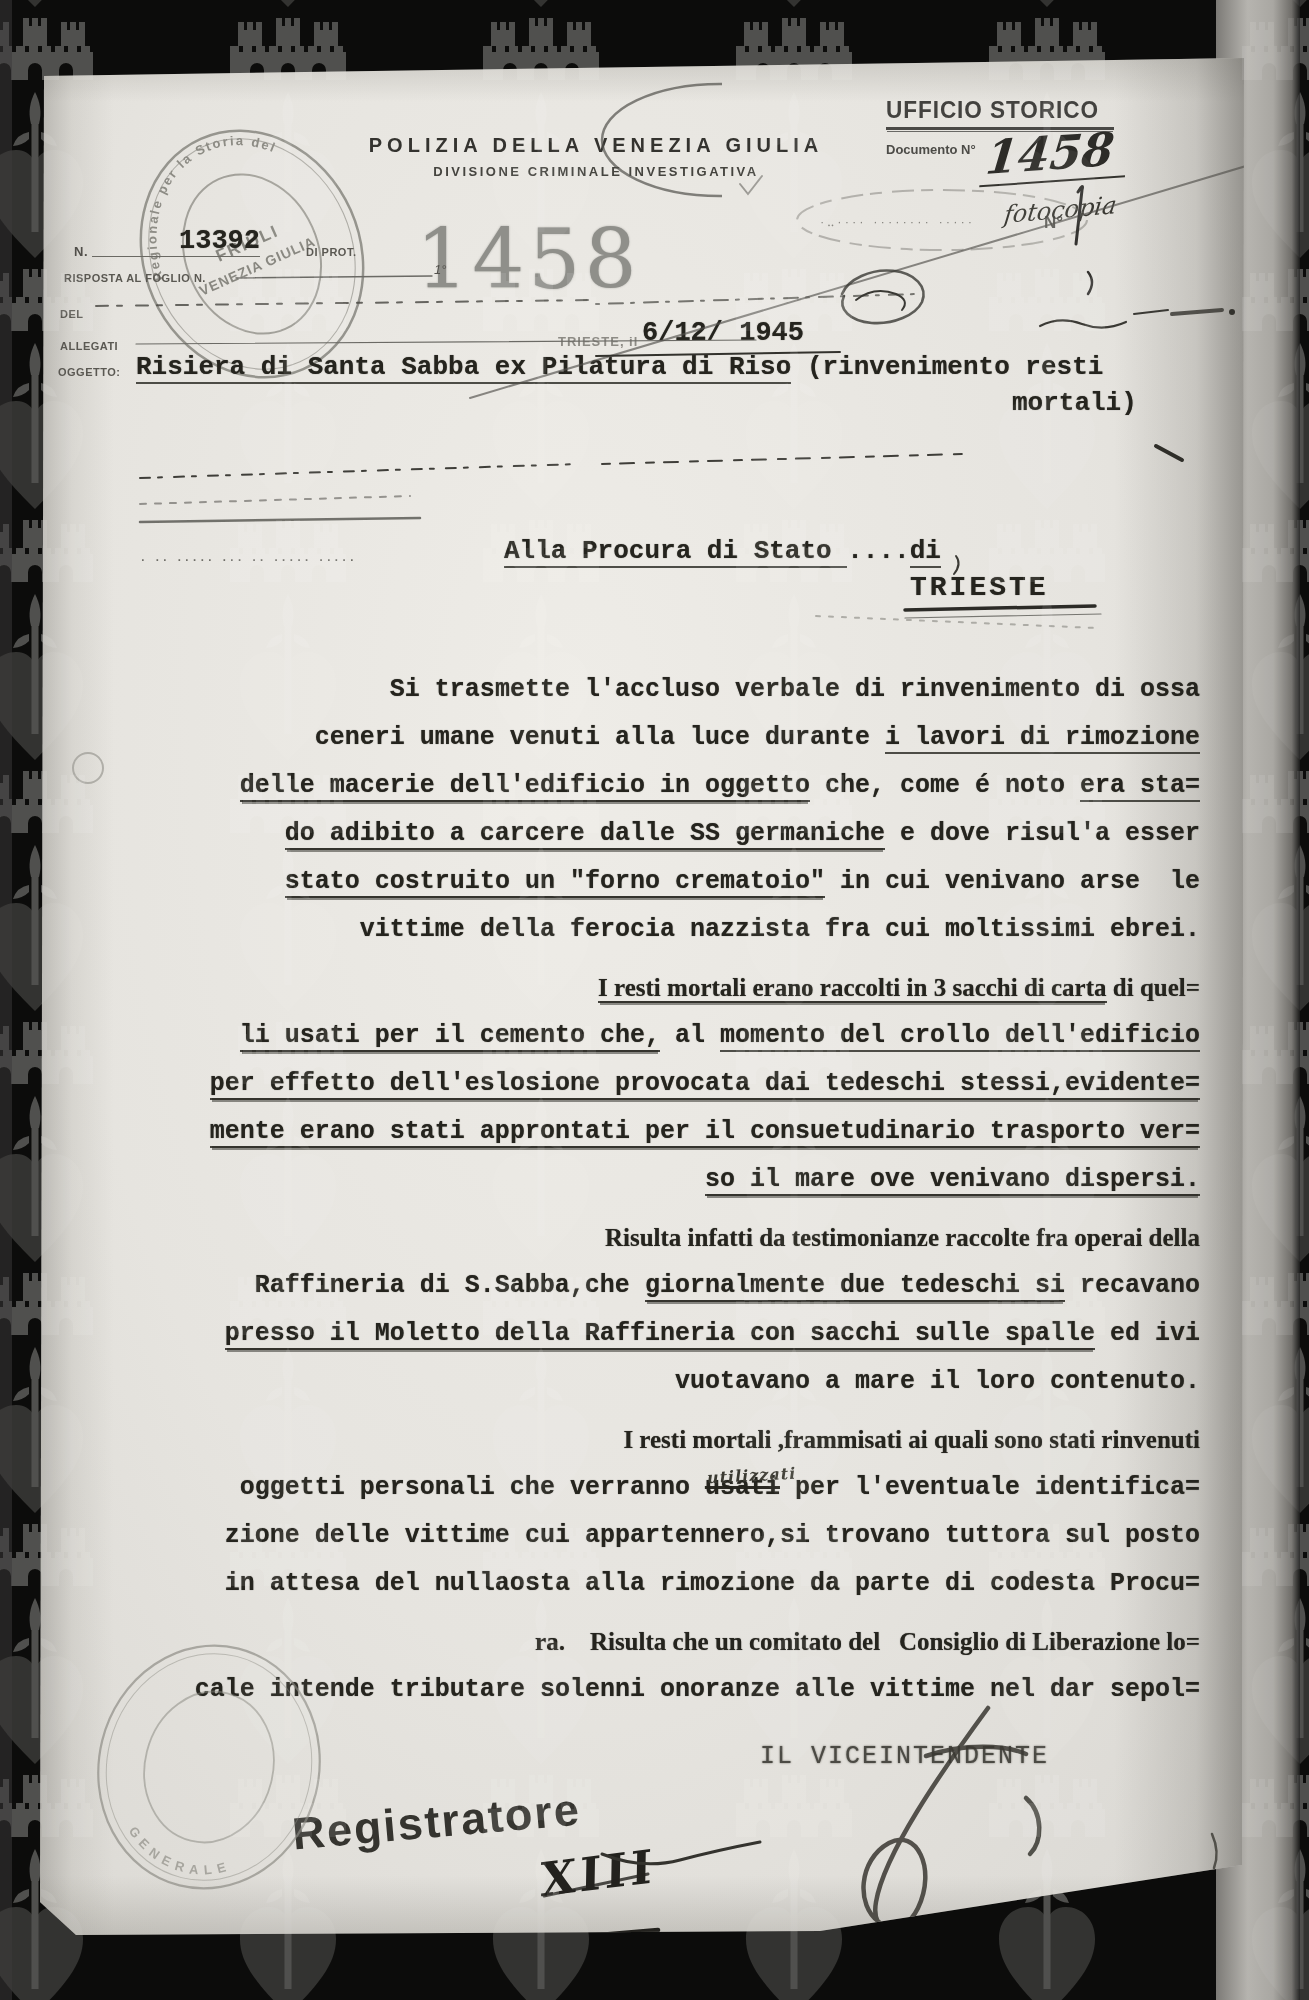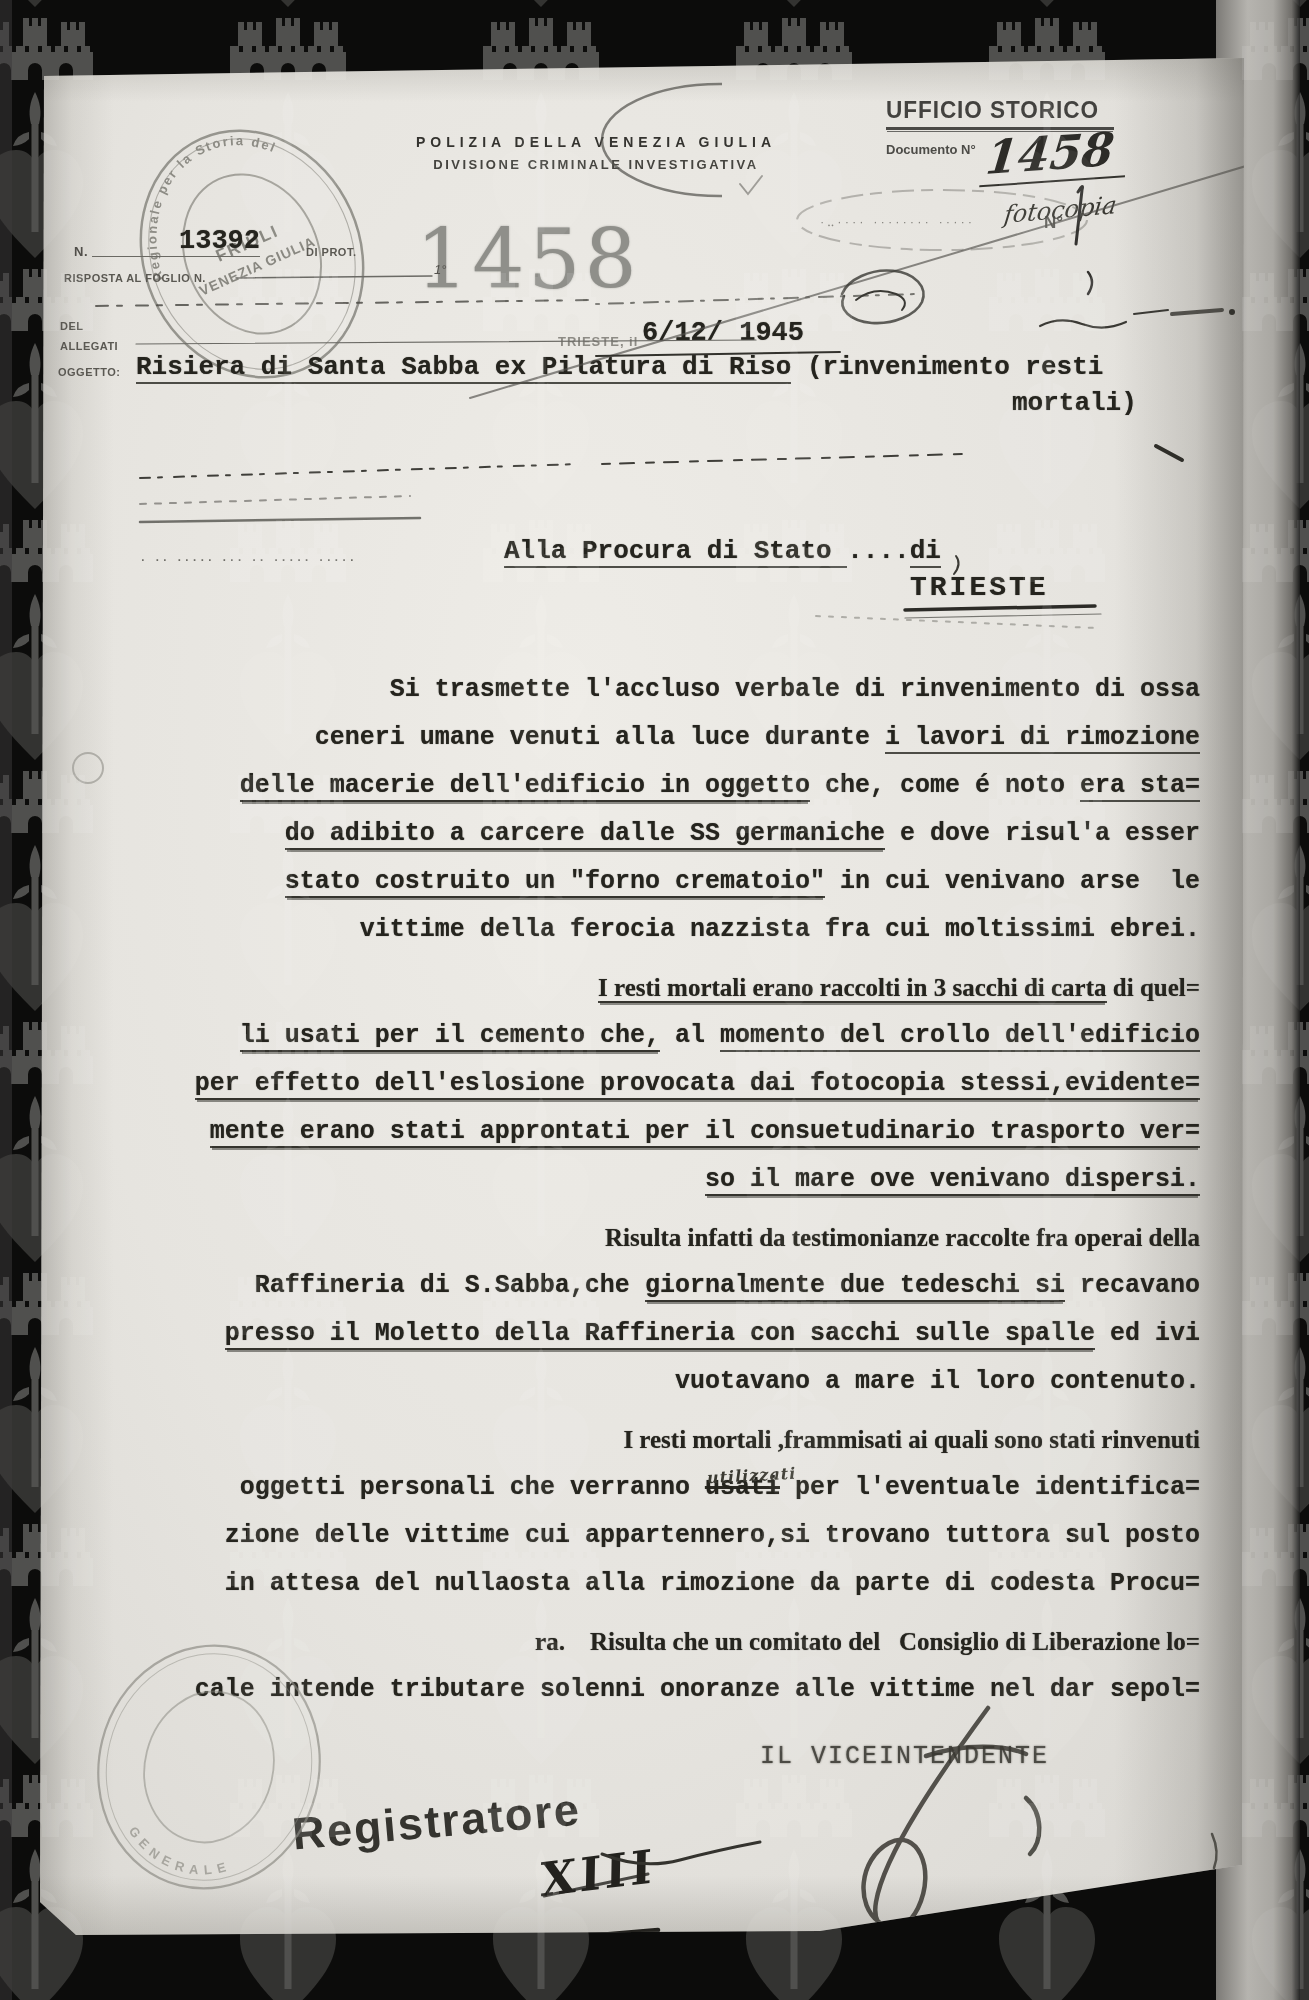--- a/index.html
+++ b/index.html
@@ -28,7 +28,7 @@
   .label{font-size:11px;font-weight:bold;color:#5a5852;letter-spacing:.5px;}
   
   #letterhead{left:250px;top:78px;width:620px;text-align:center;}
-  #lh-title{font-size:14px;font-weight:bold;letter-spacing:5px;color:#34332f;}
+  #lh-title{font-size:20px;font-weight:bold;letter-spacing:5px;color:#34332f;}
   #lh-sub{font-size:13px;font-weight:bold;letter-spacing:2.5px;color:#45443f;margin-top:7px;}
   
   #uff{left:850px;top:40px;width:310px;}

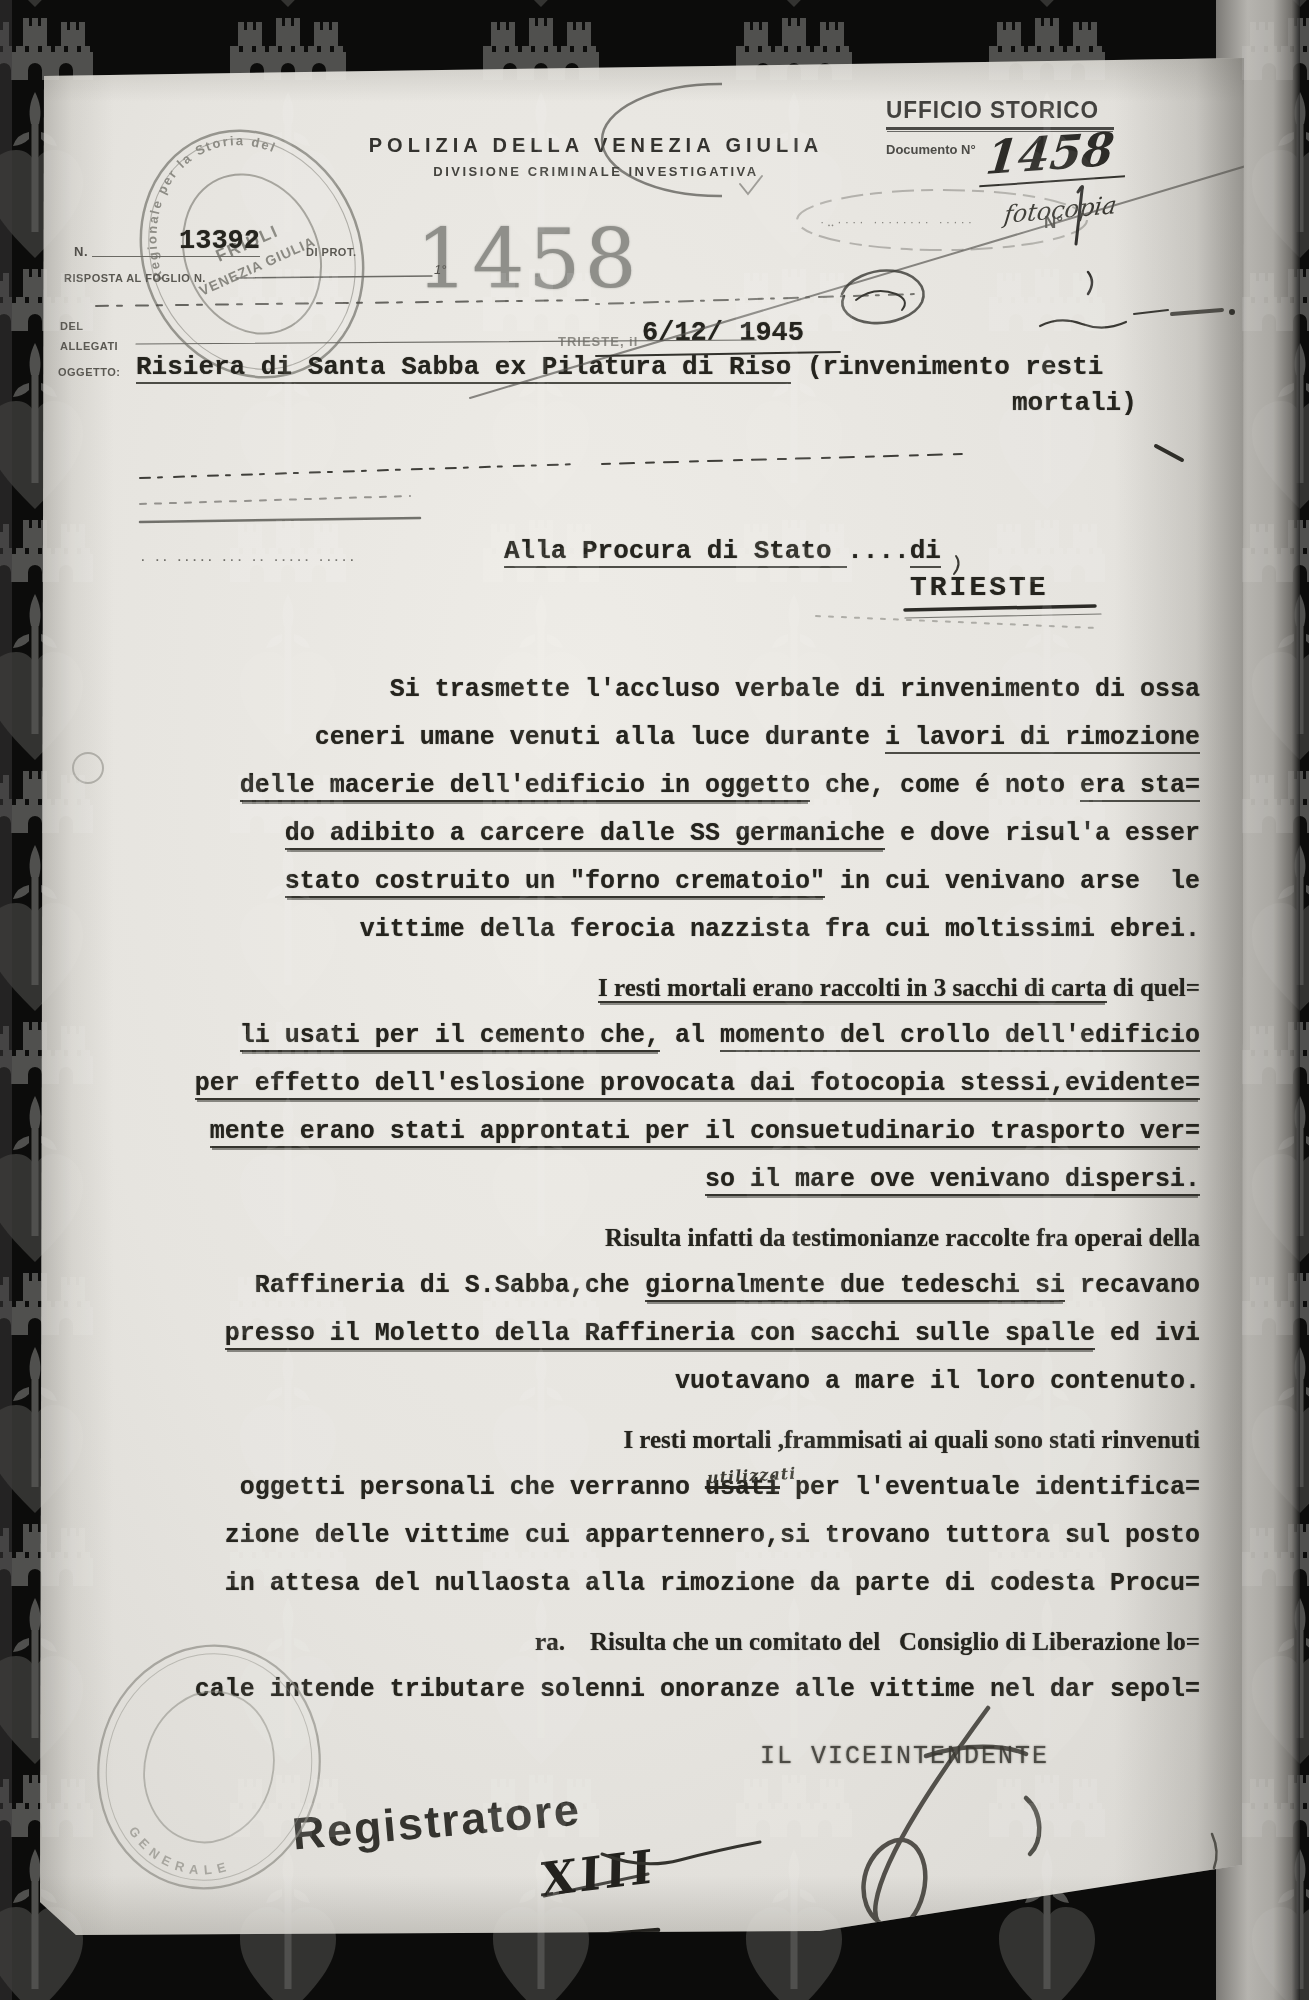--- a/index.html
+++ b/index.html
@@ -44,7 +44,7 @@
   #prot-num{left:56px;top:170px;font-size:27px;width:168px;border-bottom:1.5px solid #6a6963;}
   #prot-di{left:232px;top:190px;padding-left:38px;}
   #prot-reply{left:28px;top:216px;}
-  #prot-del{left:24px;top:264px;}
+  #prot-del{left:24px;top:252px;}
   #prot-alleg{left:24px;top:284px;}
   #prot-ogg{left:22px;top:310px;}
   

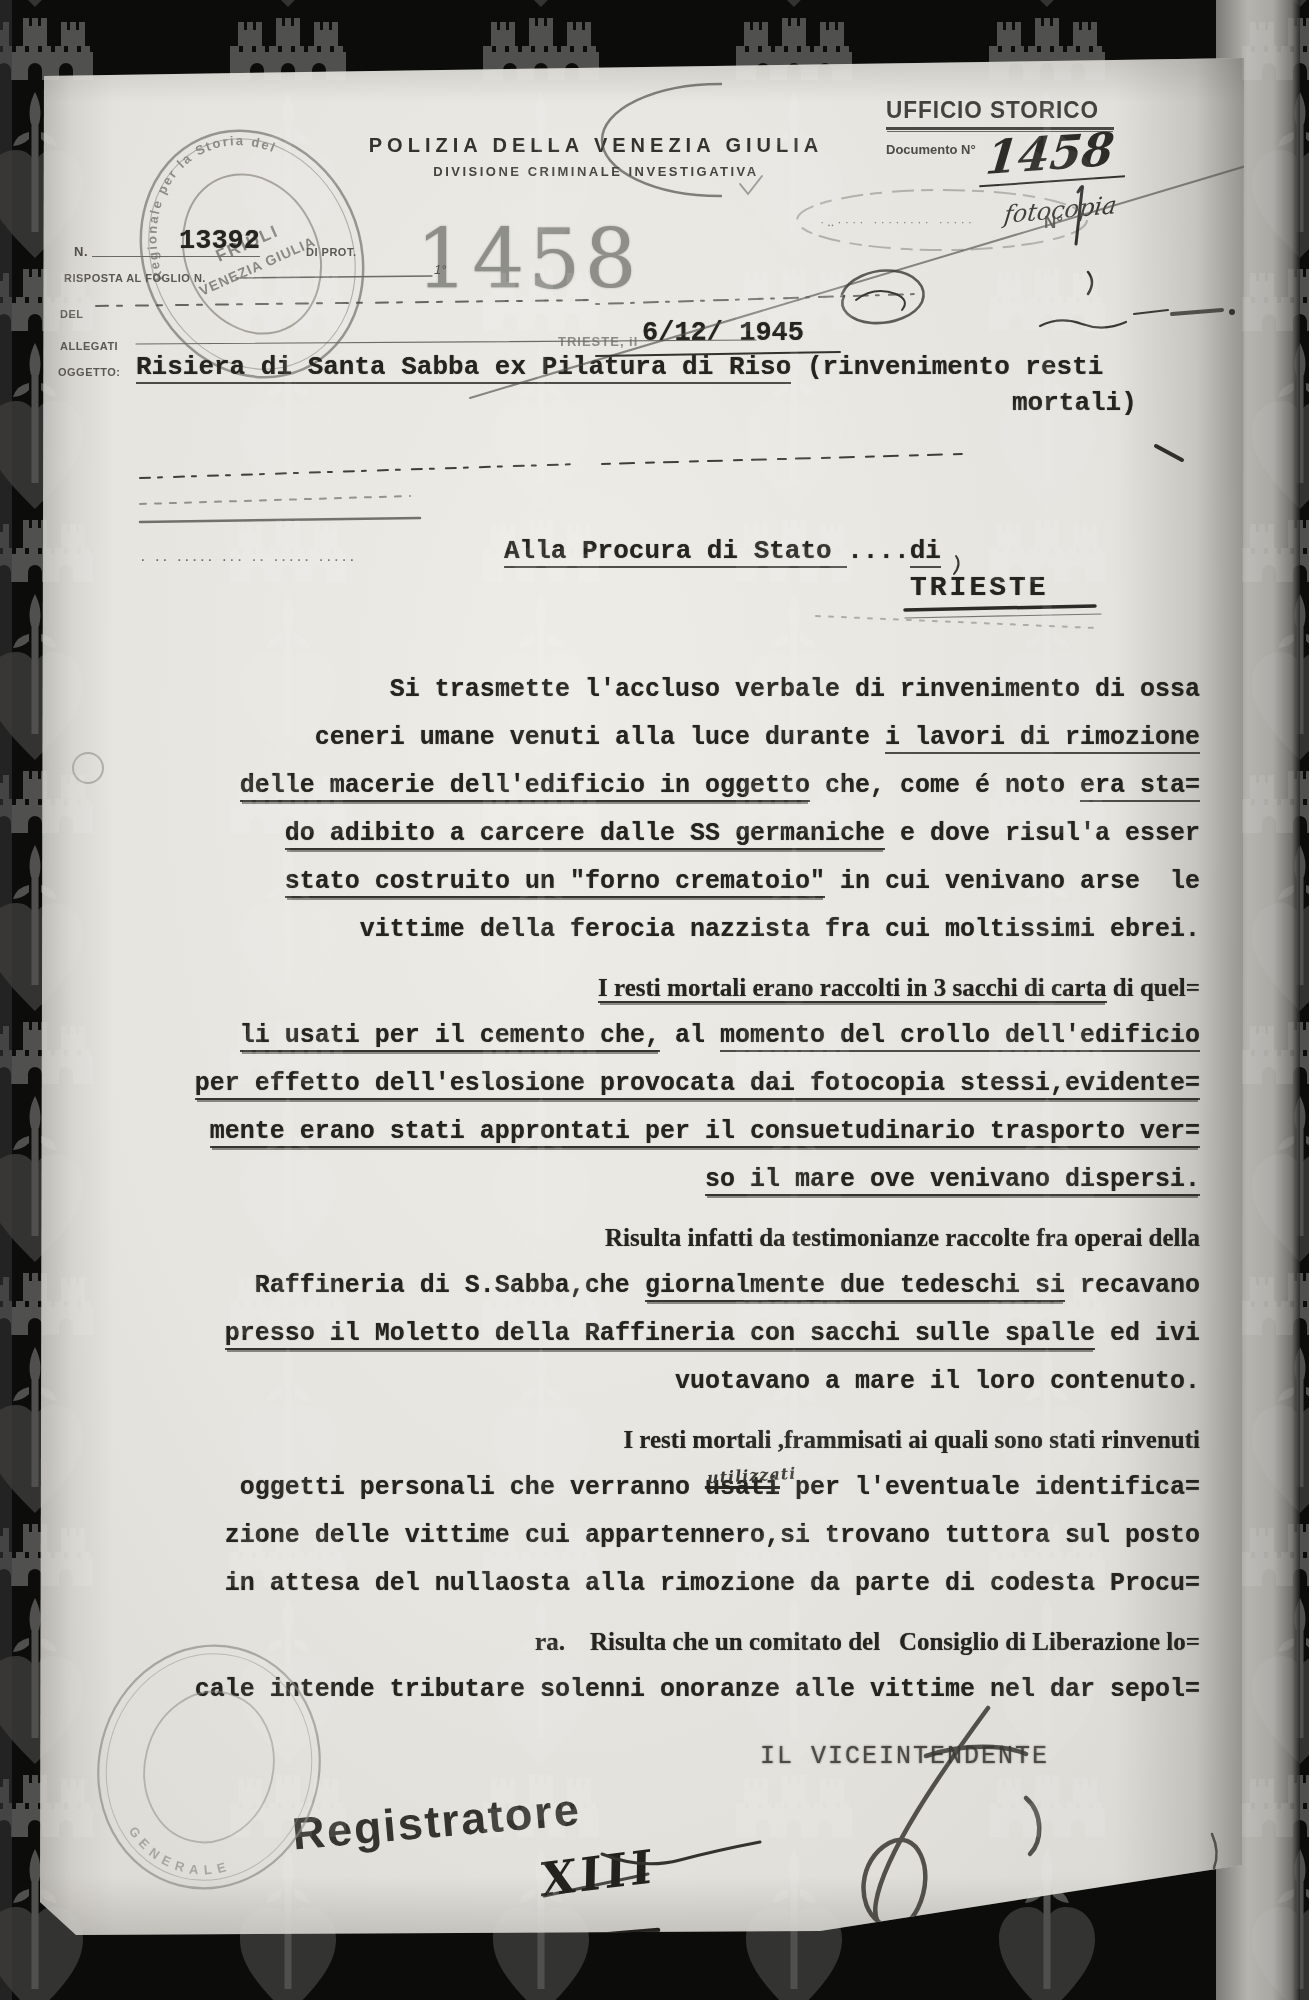--- a/index.html
+++ b/index.html
@@ -190,7 +190,7 @@
         <div class="bl"><span>vittime della ferocia nazzista fra cui moltissimi ebrei.</span></div>
         <div class="bl pgap"><span>     </span><span class="u2">I resti mortali erano raccolti in 3 sacchi di carta</span><span> di quel=</span></div>
         <div class="bl"><span class="u2">li usati per il cemento che,</span><span> al </span><span class="u1">momento del crollo dell'edificio</span></div>
-        <div class="bl"><span class="u2">per effetto dell'eslosione provocata dai fotocopia stessi,evidente=</span></div>
+        <div class="bl"><span class="u2">per effetto dell'eslosione provocata dai tedeschi stessi,evidente=</span></div>
         <div class="bl"><span class="u2">mente erano stati approntati per il consuetudinario trasporto ver=</span></div>
         <div class="bl"><span class="u2">so il mare ove venivano dispersi.</span></div>
         <div class="bl pgap"><span>     Risulta infatti da testimonianze raccolte fra operai della</span></div>

